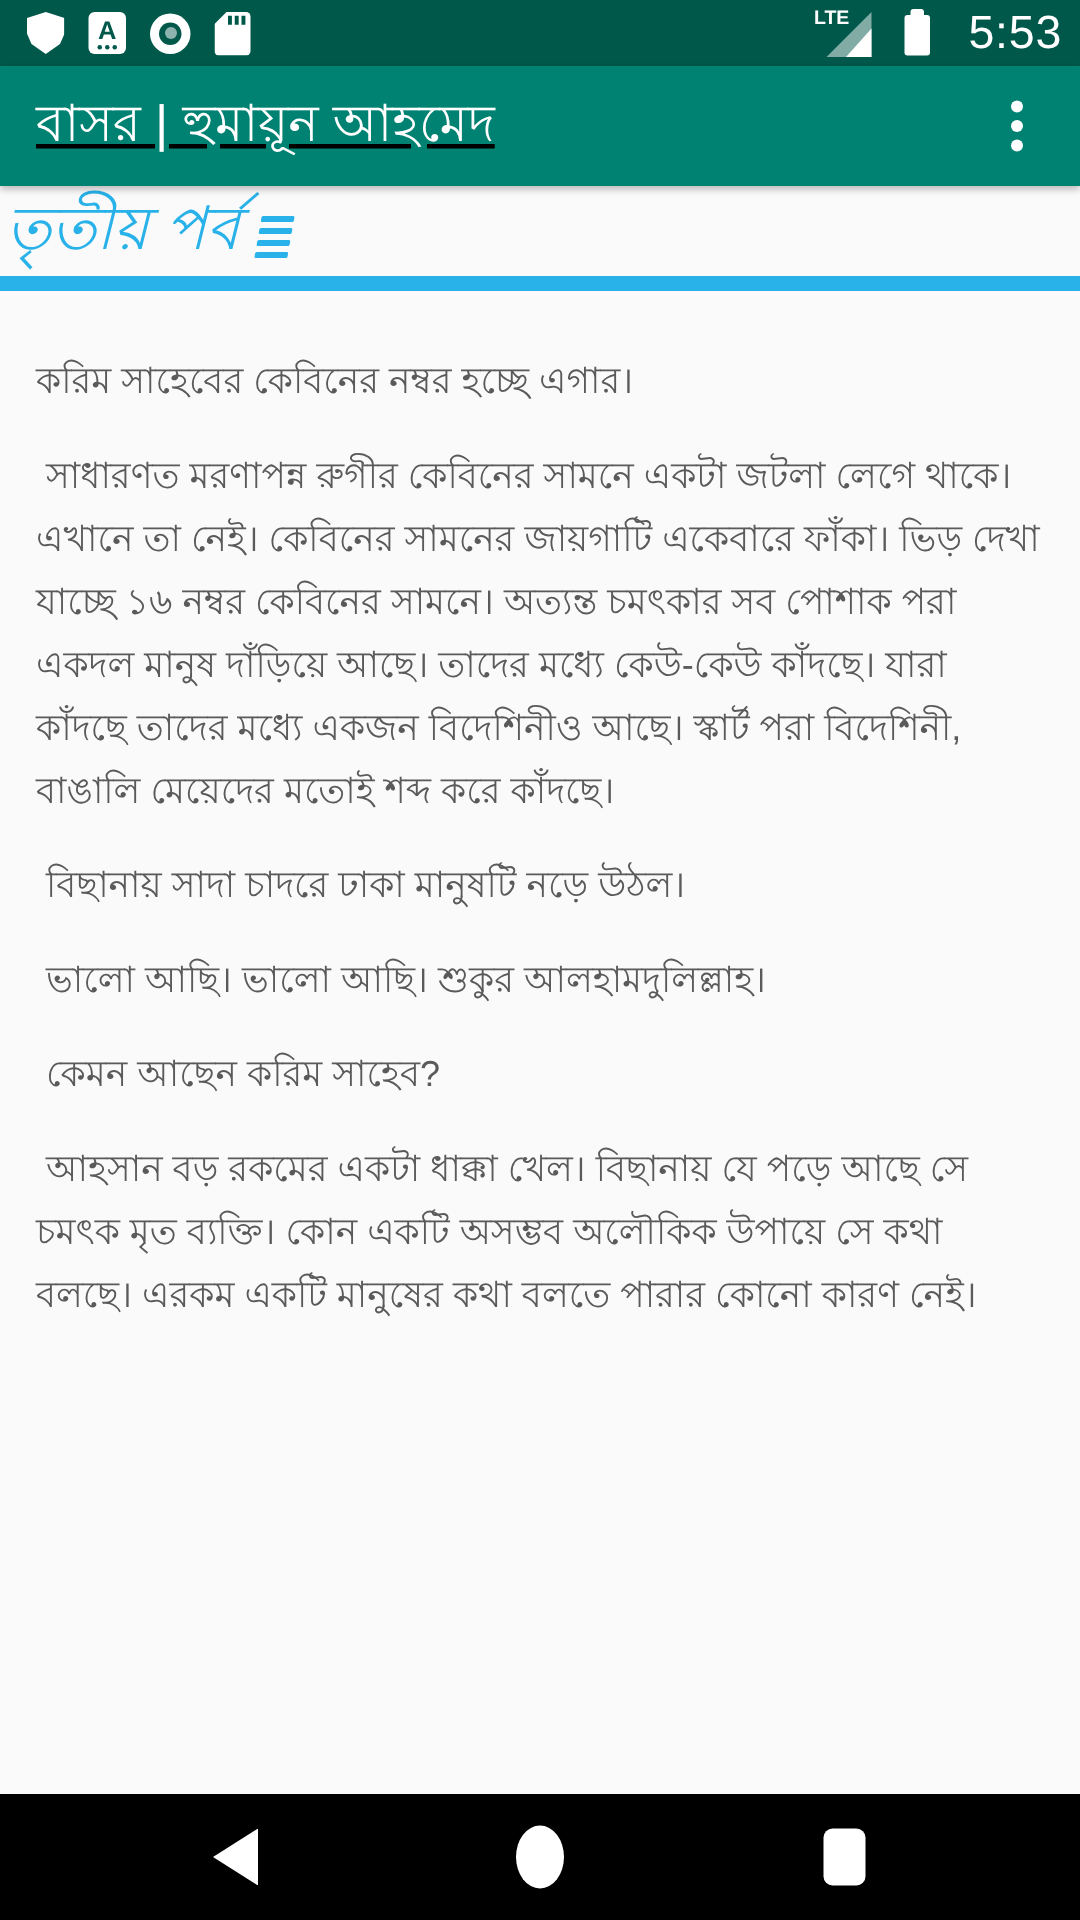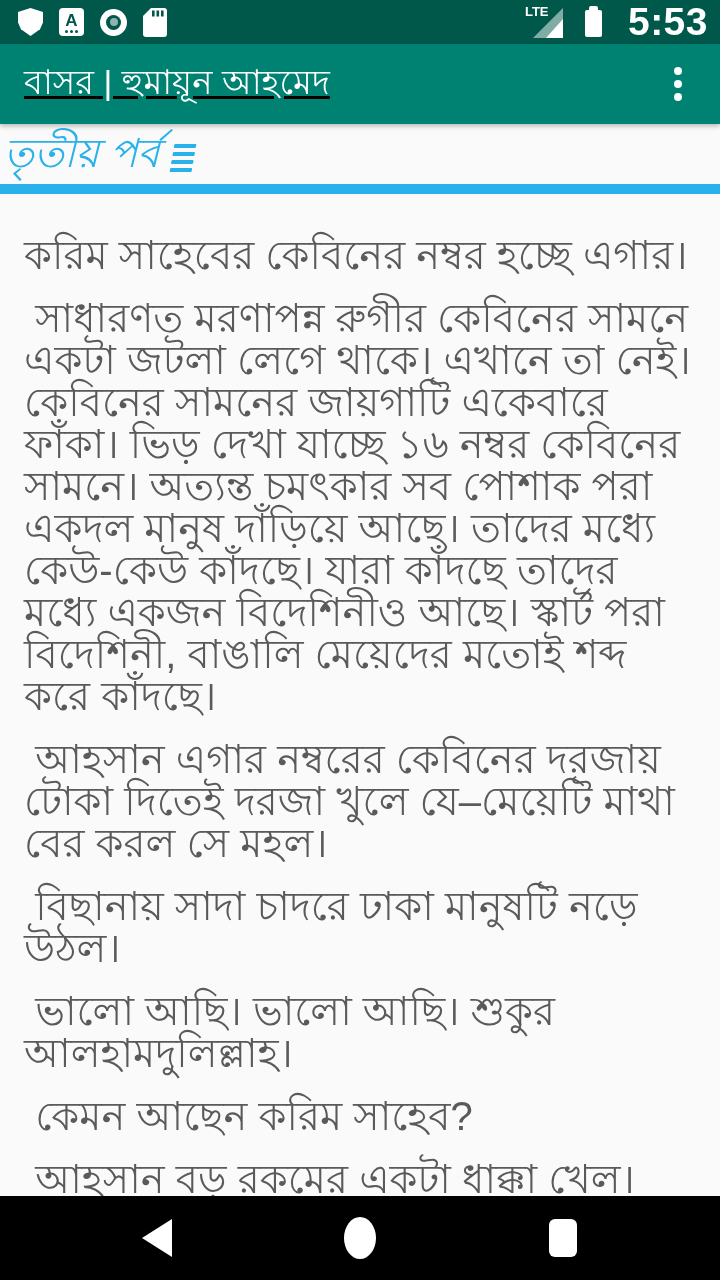--- a/index.html
+++ b/index.html
@@ -37,7 +37,7 @@
   .battery{position:relative;width:17px;height:27px;background:#fff;border-radius:2px;margin-top:3px;}
   .battery:before{content:"";position:absolute;top:-4px;left:4px;width:9px;height:4px;background:#fff;
     border-radius:2px 2px 0 0;}
-  .sb-time{font-size:39px;font-weight:700;color:#fff;margin-left:6px;letter-spacing:0.5px;}
+  .sb-time{font-size:31px;font-weight:400;color:#fff;margin-left:6px;letter-spacing:0.5px;}
 
   
   .app-bar{height:80px;background:var(--app-bar-bg);display:flex;align-items:center;

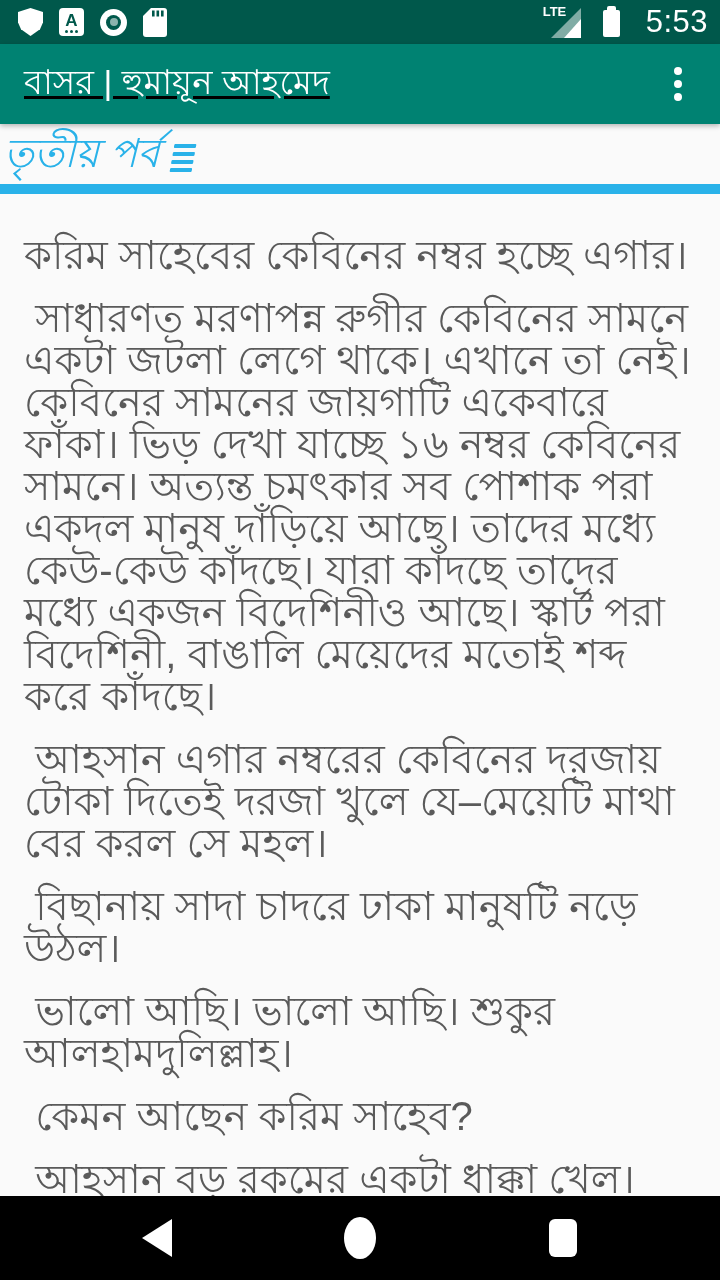--- a/index.html
+++ b/index.html
@@ -56,7 +56,7 @@
   .justify-icon i{width:22px;height:4px;background:var(--accent-cyan);border-radius:1px;}
   .divider{height:10px;background:var(--accent-cyan);margin-top:6px;}
   .para-wrap{padding:40px 22px 0 24px;}
-  .para-wrap p{font-size:40px;line-height:42px;color:var(--body-text);margin-bottom:21px;
+  .para-wrap p{font-size:24px;line-height:42px;color:var(--body-text);margin-bottom:21px;
     white-space:pre-wrap;}
 
   

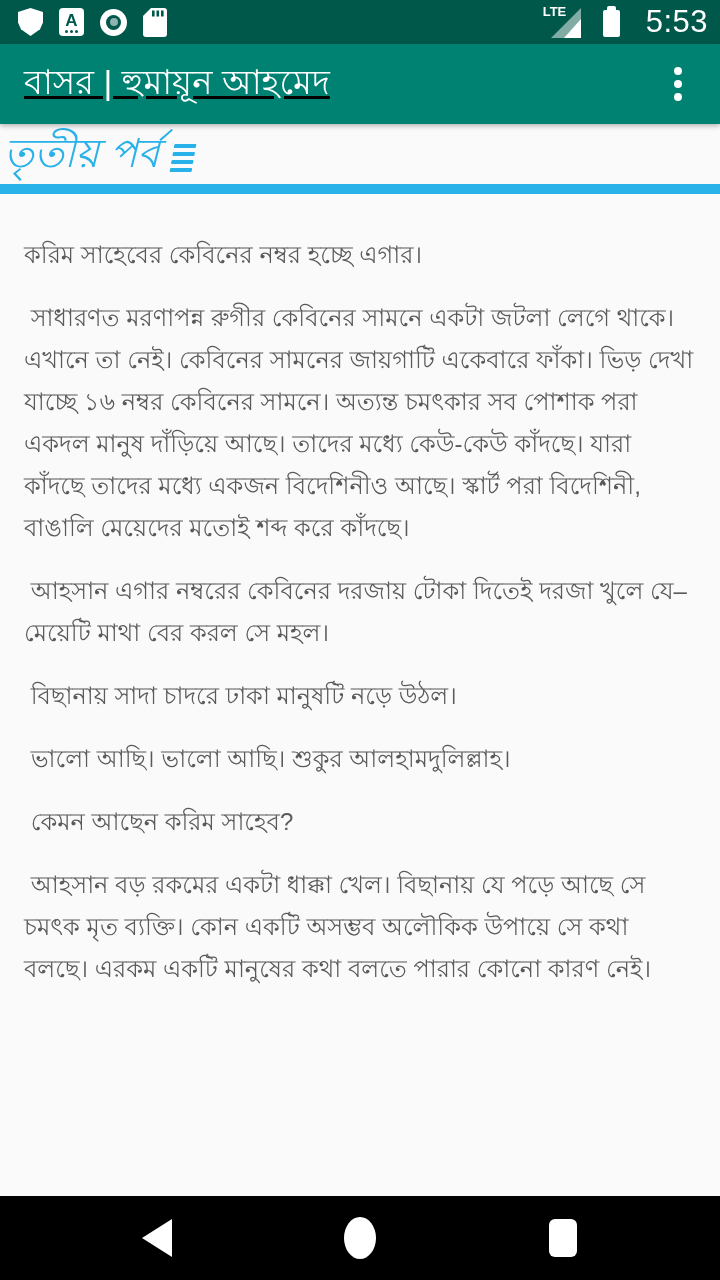--- a/index.html
+++ b/index.html
@@ -133,7 +133,6 @@
     <div class="para-wrap">
       <p>করিম সাহেবের কেবিনের নম্বর হচ্ছে এগার।</p>
       <p> সাধারণত মরণাপন্ন রুগীর কেবিনের সামনে একটা জটলা লেগে থাকে। এখানে তা নেই। কেবিনের সামনের জায়গাটি একেবারে ফাঁকা। ভিড় দেখা যাচ্ছে ১৬ নম্বর কেবিনের সামনে। অত্যন্ত চমৎকার সব পোশাক পরা একদল মানুষ দাঁড়িয়ে আছে। তাদের মধ্যে কেউ-কেউ কাঁদছে। যারা কাঁদছে তাদের মধ্যে একজন বিদেশিনীও আছে। স্কার্ট পরা বিদেশিনী, বাঙালি মেয়েদের মতোই শব্দ করে কাঁদছে।</p>
-      <p> আহসান এগার নম্বরের কেবিনের দরজায় টোকা দিতেই দরজা খুলে যে–মেয়েটি মাথা বের করল সে মহল।</p>
       <p> বিছানায় সাদা চাদরে ঢাকা মানুষটি নড়ে উঠল।</p>
       <p> ভালো আছি। ভালো আছি। শুকুর আলহামদুলিল্লাহ।</p>
       <p> কেমন আছেন করিম সাহেব?</p>

